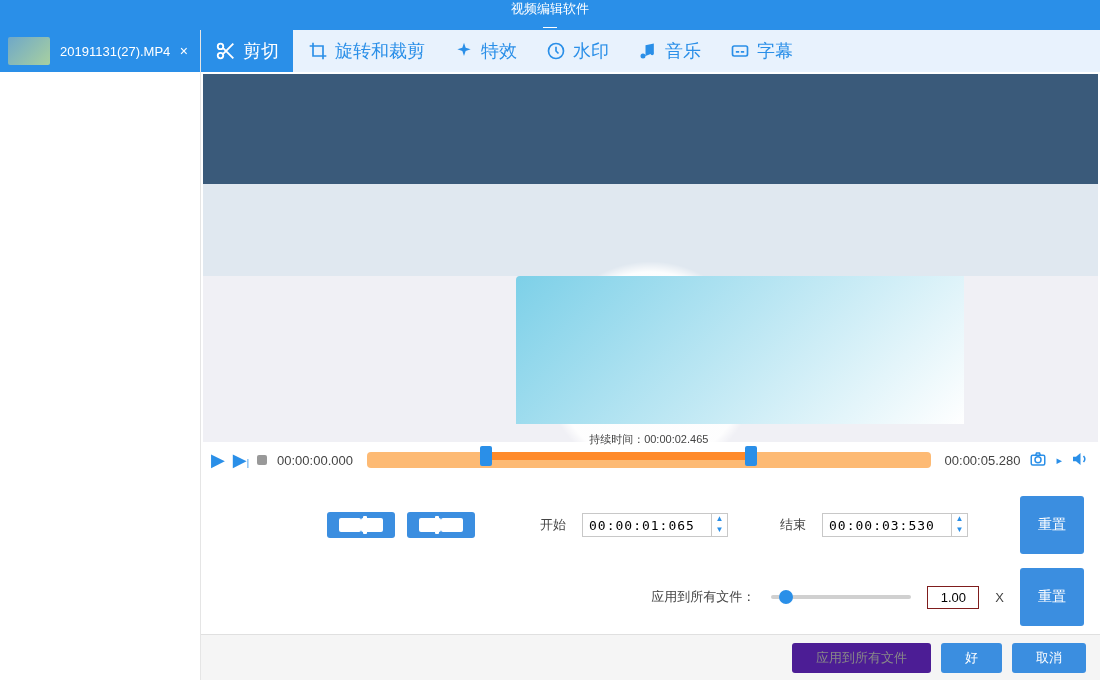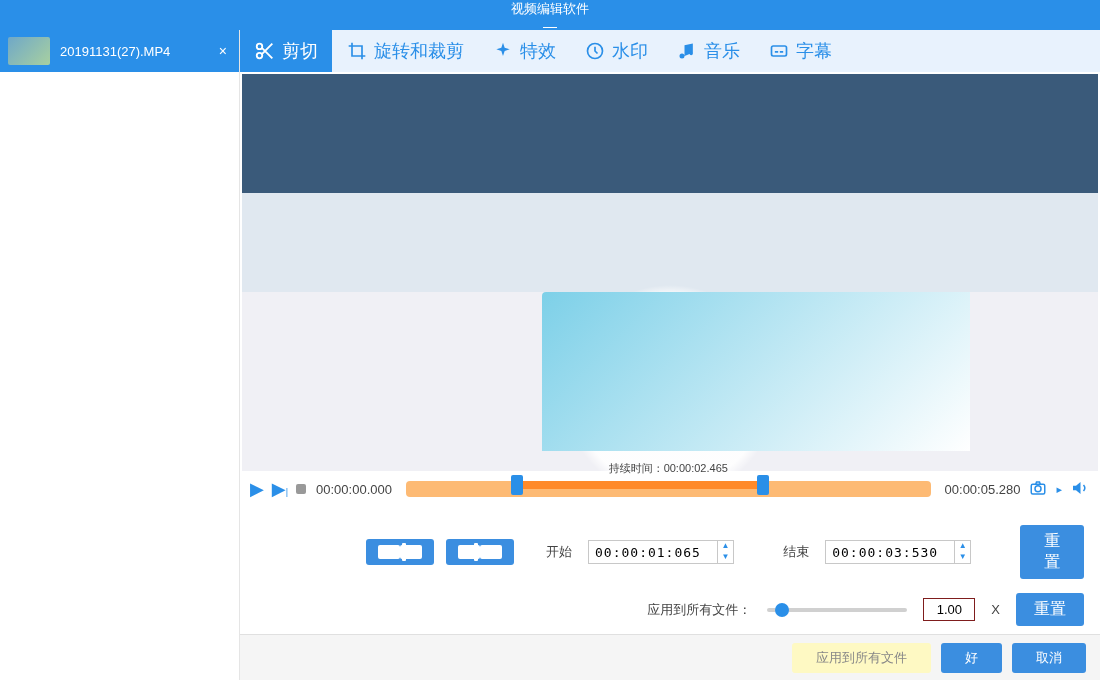--- a/index.html
+++ b/index.html
@@ -14,7 +14,7 @@
   
   .main { display: flex; height: 650px; }
   
-  .sidebar { width: 240px; background: #fff; border-right: 1px solid #e5e5e5; }
+  .sidebar { width: 201px; background: #fff; border-right: 1px solid #e5e5e5; }
   .file-item {
     display: flex; align-items: center; height: 42px; padding: 0 8px;
     background: #2a8fe8; color: #fff; font-size: 13px;

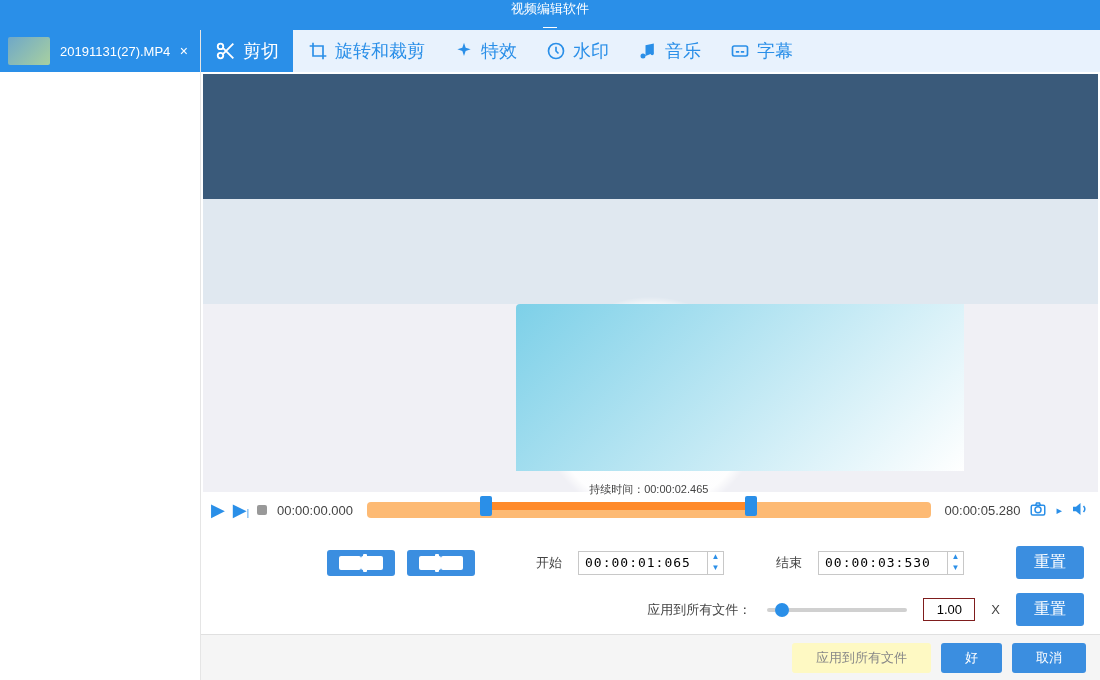--- a/index.html
+++ b/index.html
@@ -100,8 +100,8 @@
   }
   .spinner div { flex:1; font-size:8px; text-align:center; color:#2a8fe8; cursor:pointer; line-height:10px; }
   .blue-btn {
-    background: #3b8ee0; color: #fff; border: none; padding: 6px 18px;
-    font-size: 16px; border-radius: 3px; cursor: pointer;
+    background: #3b8ee0; color: #fff; border: none; padding: 20px 18px;
+    font-size: 14px; border-radius: 3px; cursor: pointer;
   }
   .speed-input { width: 52px; border:1px solid #7f1d1d; padding:3px; text-align:center; font-size:13px; }
   .slider {

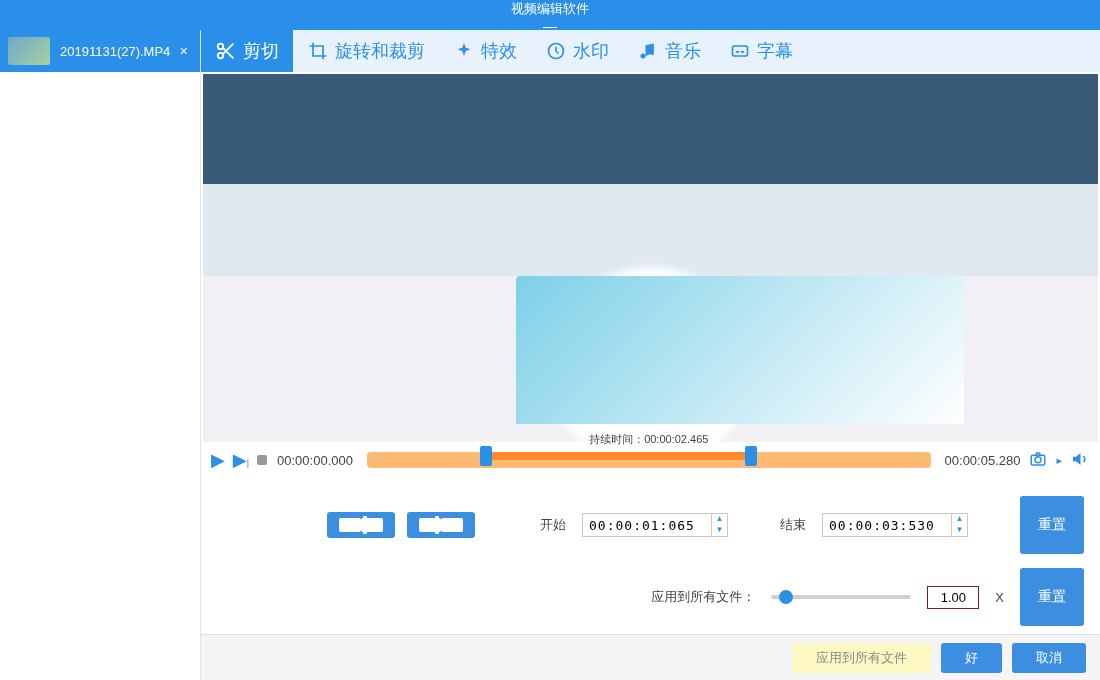--- a/index.html
+++ b/index.html
@@ -122,7 +122,7 @@
     padding: 6px 24px; font-size: 13px; border: none; border-radius: 3px;
     cursor: pointer; background: #3b8ee0; color: #fff;
   }
-  .footer-btn.disabled { background: #fef9c3; color: #888; cursor: default; }
+  .footer-btn.disabled { background: #4c1d95; color: #888; cursor: default; }
   
   .pad-left { margin-left: 110px; }
 </style>

